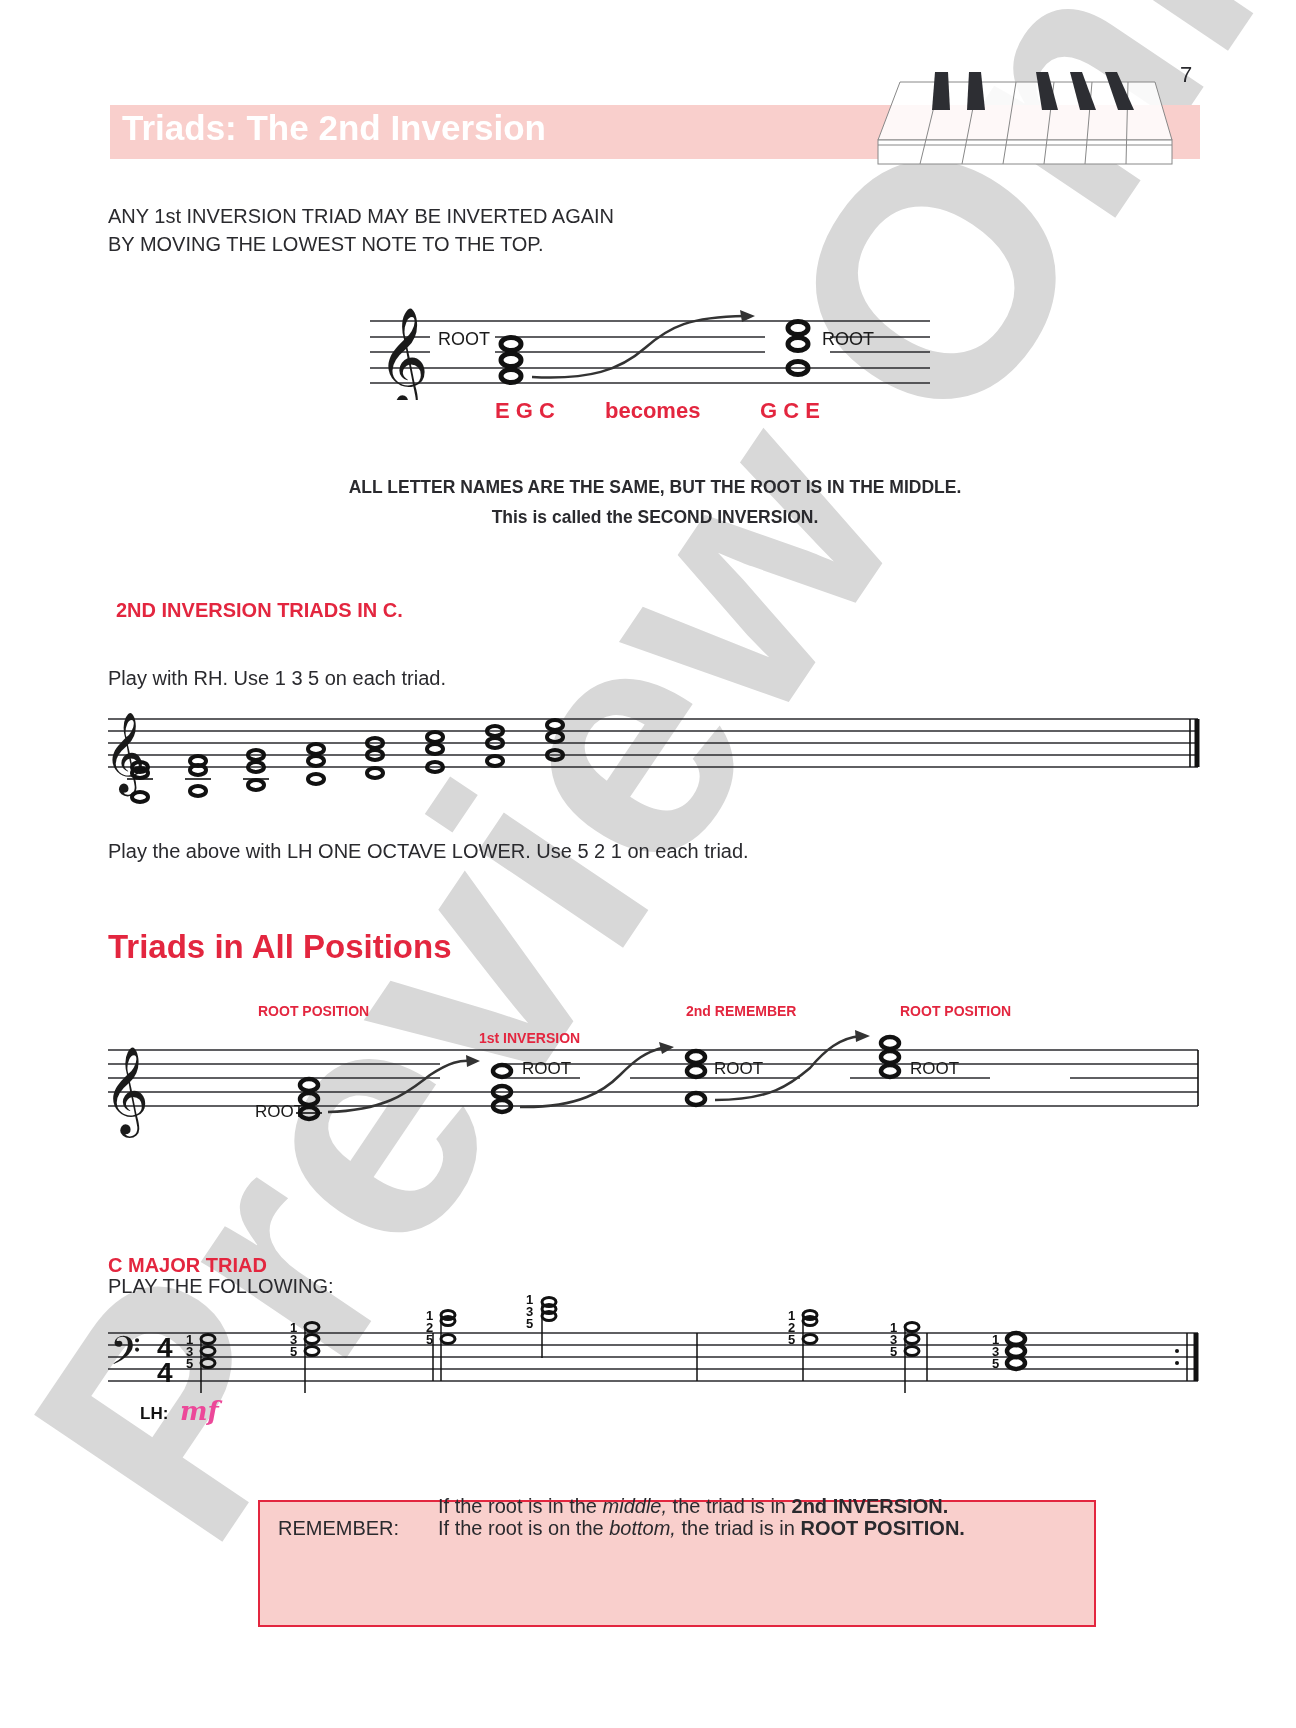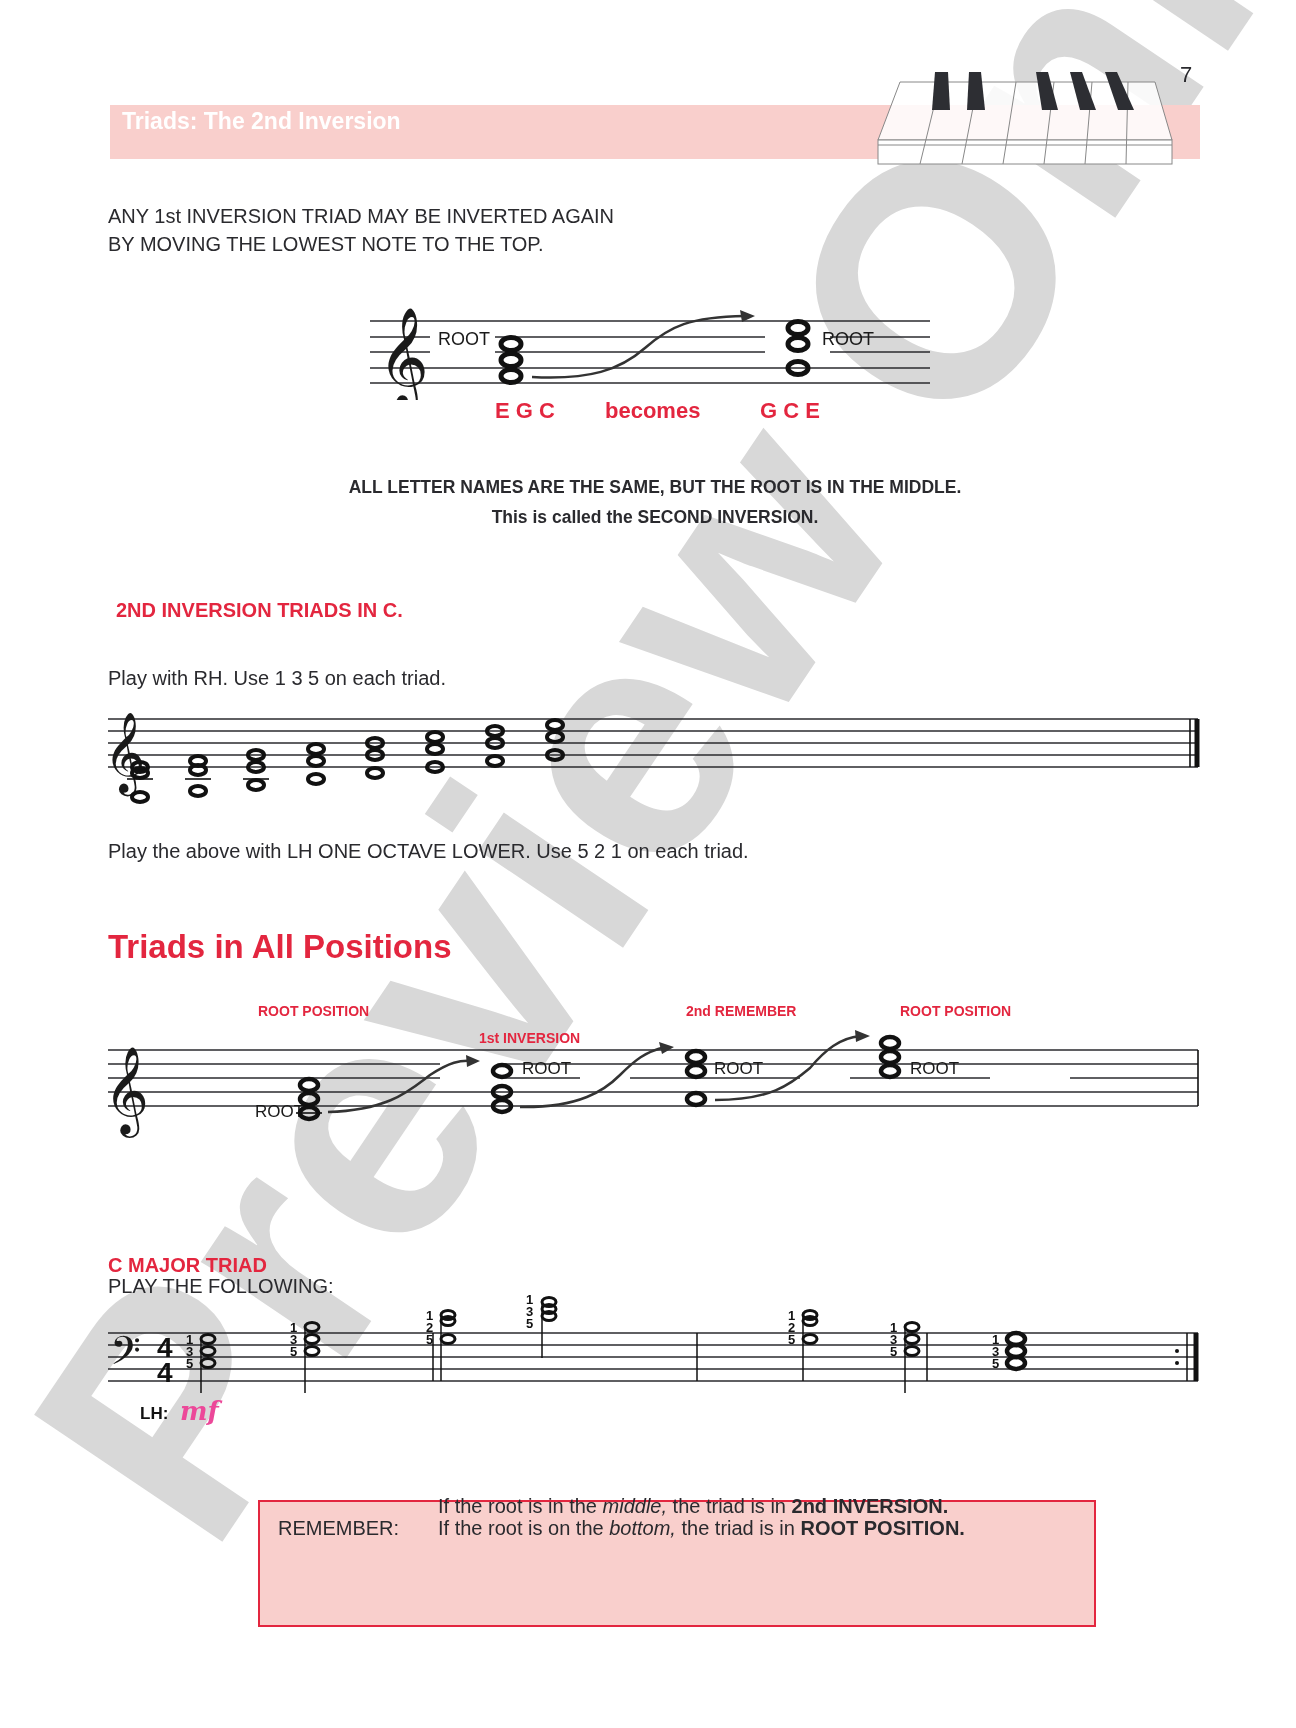--- a/index.html
+++ b/index.html
@@ -7,7 +7,7 @@
   .abs { position: absolute; }
   .page-number { left: 1180px; top: 62px; font-size: 22px; color: #2a2a2e; }
   .header-band { left: 110px; top: 105px; width: 1090px; height: 54px; background: #f9cfcc; }
-  .header-title { left: 122px; top: 108px; font-size: 23px; font-weight: bold; color: #ffffff; letter-spacing: 0px; }
+  .header-title { left: 122px; top: 108px; font-size: 35px; font-weight: bold; color: #ffffff; letter-spacing: 0px; }
   .piano { left: 870px; top: 70px; }
   .body-text { font-size: 20px; color: #2a2a2e; line-height: 28px; }
   .center-note { left: 0; width: 1310px; text-align: center; font-size: 17.5px; font-weight: bold; line-height: 30px; color: #2a2a2e; }

